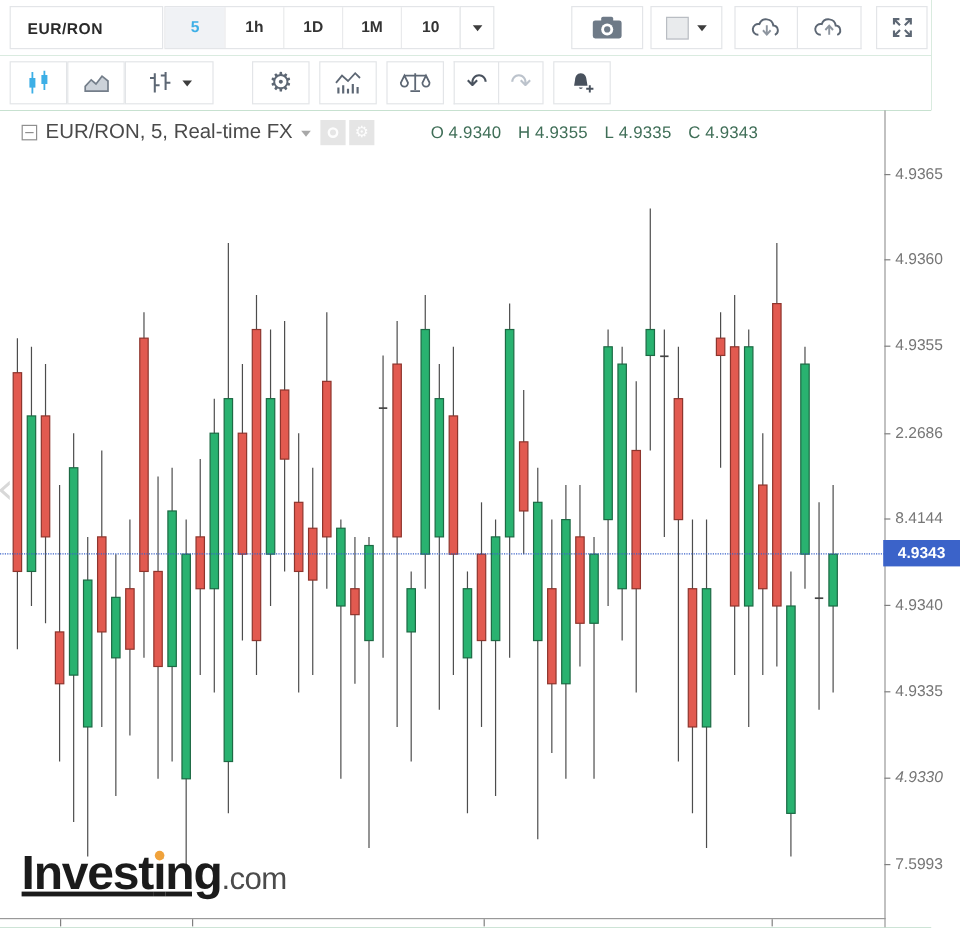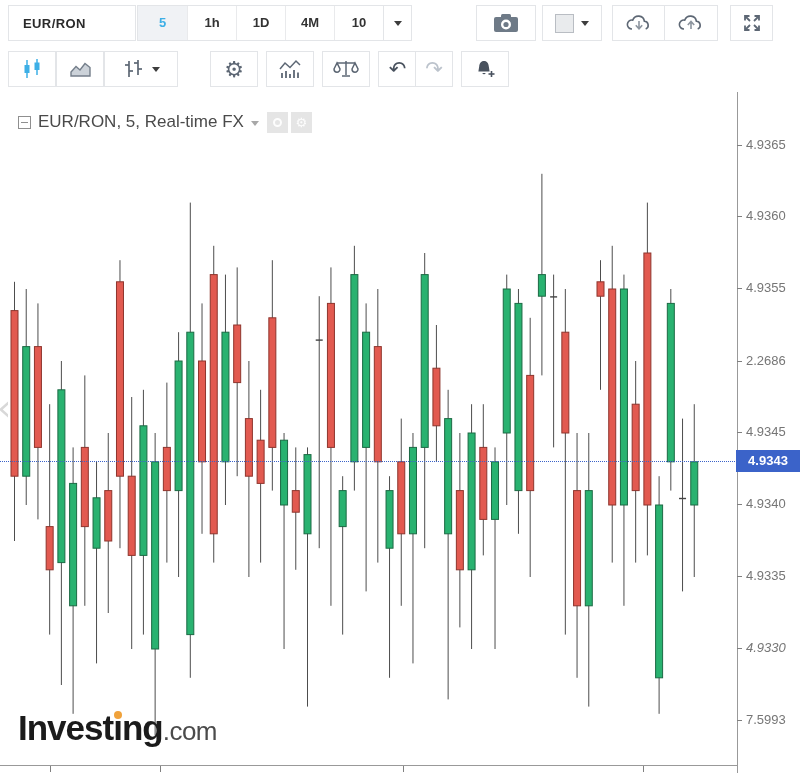--- a/index.html
+++ b/index.html
@@ -99,7 +99,7 @@
         <div class="tf-btn active">5</div>
         <div class="tf-btn">1h</div>
         <div class="tf-btn">1D</div>
-        <div class="tf-btn">4M</div>
+        <div class="tf-btn">1M</div>
         <div class="tf-btn">10</div>
       </div>
     <div class="tf-caret">

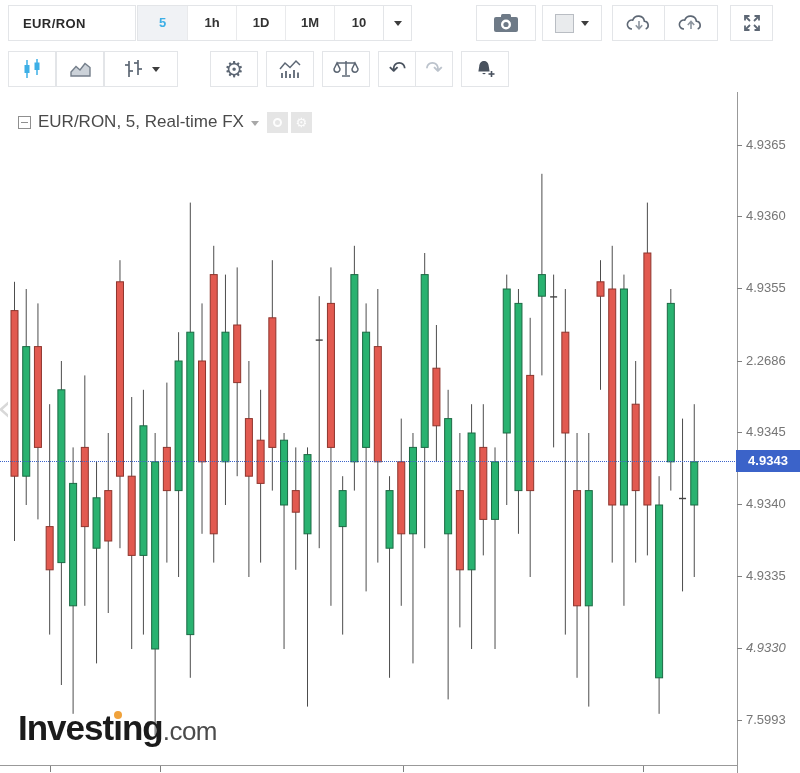--- a/index.html
+++ b/index.html
@@ -54,7 +54,7 @@
       color:#fff; font-size:13px; font-weight:bold; text-align:center; line-height:22px; }
 
   
-  .legend { position:absolute; left:18px; top:18px; display:flex; align-items:center;
+  .legend { position:absolute; left:18px; top:6px; display:flex; align-items:center;
       height:24px; white-space:nowrap; }
   .collapse-box { width:13px; height:13px; border:1px solid #8f8f8f; position:relative;
       margin-right:7px; cursor:pointer; }

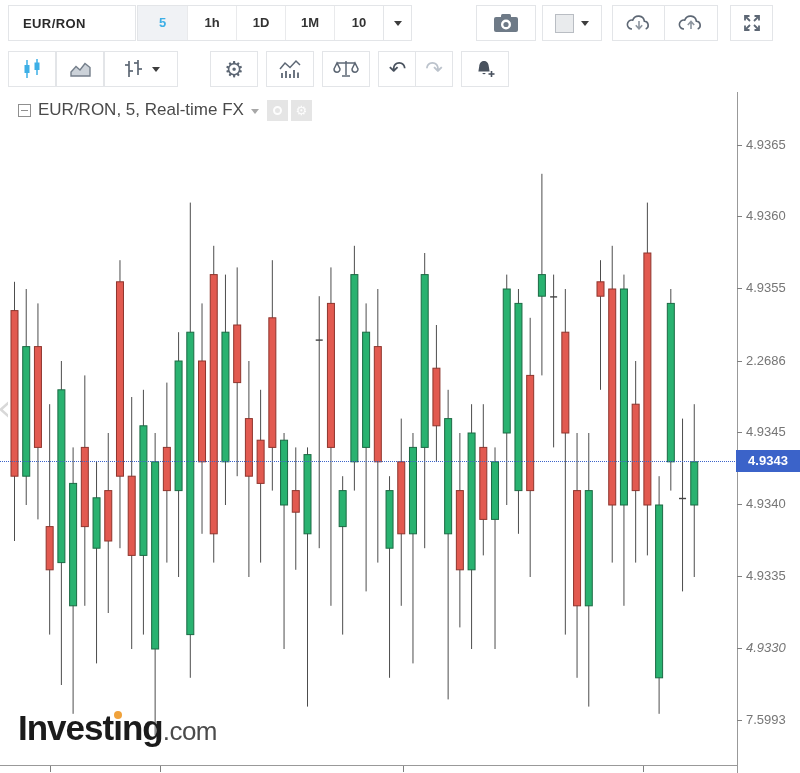--- a/index.html
+++ b/index.html
@@ -384,6 +384,12 @@
       <span class="mini-btn">
         <span class="mini-gear glyph">⚙</span>
       </span>
+      <span class="ohlc">
+        <span>O</span><span class="val">4.9340</span>
+        <span>H</span><span class="val">4.9355</span>
+        <span>L</span><span class="val">4.9335</span>
+        <span>C</span><span class="val">4.9343</span>
+      </span>
     </div>
 
     <div class="logo">

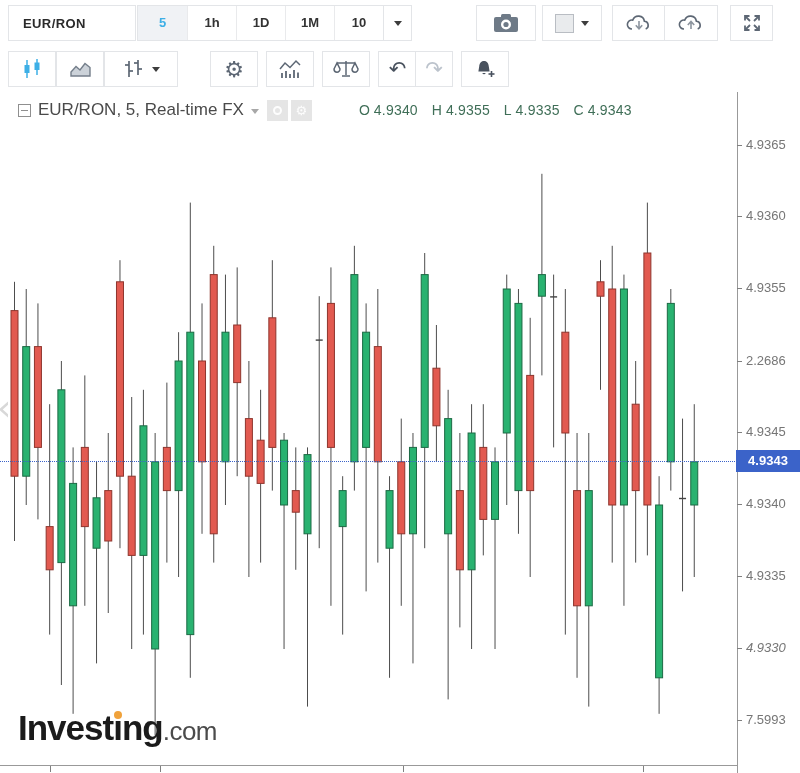--- a/index.html
+++ b/index.html
@@ -354,7 +354,7 @@
         <div class="tick-dash" style="top: 269px;"></div>
         <div class="tick-label" style="top: 261px;">2.2686</div>
         <div class="tick-dash" style="top: 340px;"></div>
-        <div class="tick-label" style="top: 332px;">4.9345</div>
+        <div class="tick-label" style="top: 332px;">8.4144</div>
         <div class="tick-dash" style="top: 412px;"></div>
         <div class="tick-label" style="top: 404px;">4.9340</div>
         <div class="tick-dash" style="top: 484px;"></div>

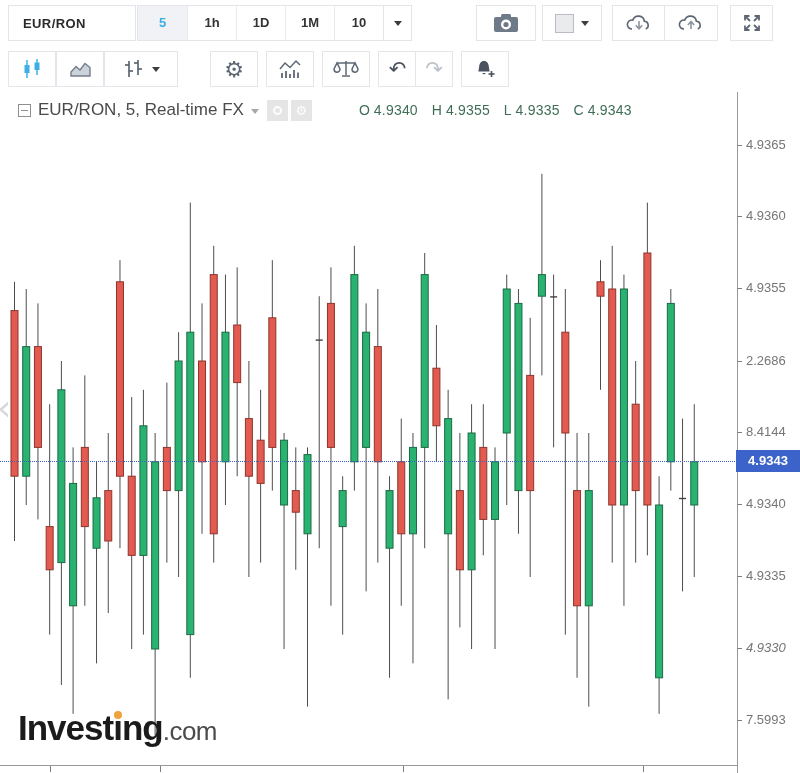--- a/index.html
+++ b/index.html
@@ -74,7 +74,7 @@
 
   
   .logo { position:absolute; left:18px; top:614px; line-height:44px; white-space:nowrap; }
-  .logo .word { font-size:35px; font-weight:bold; color:#1b1b1b; letter-spacing:-1px; }
+  .logo .word { font-size:40px; font-weight:bold; color:#1b1b1b; letter-spacing:-1px;text-decoration:underline; }
   .logo .dot-i { position:relative; }
   .logo .dot-i::after { content:''; position:absolute; left:1px; top:3px; width:8px; height:8px;
       background:#f0a23b; border-radius:50%; }

